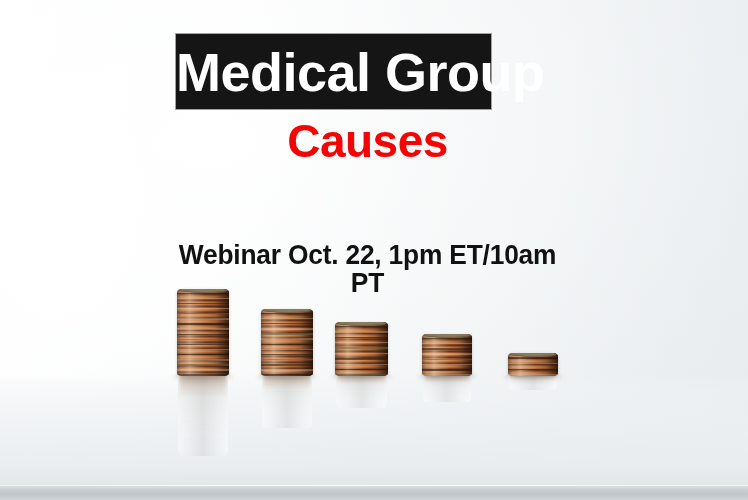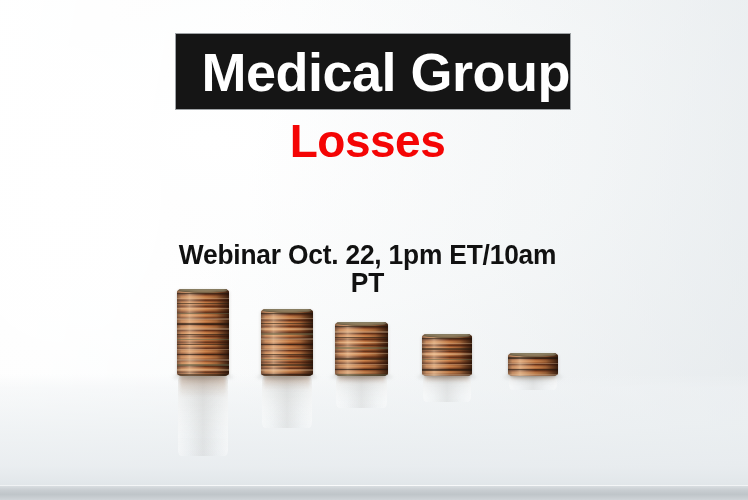--- a/index.html
+++ b/index.html
@@ -76,14 +76,14 @@
     position: absolute;
     left: 175px;
     top: 33px;
-    width: 396px;
+    width: 317px;
     height: 77px;
     background: #151515;
     border: 1px solid #9fa3a6;
     box-sizing: border-box;
     display: flex;
     align-items: center;
-    justify-content: flex-end;
+    justify-content: flex-start;
   }
   .title-banner .txt {
     color: #ffffff;

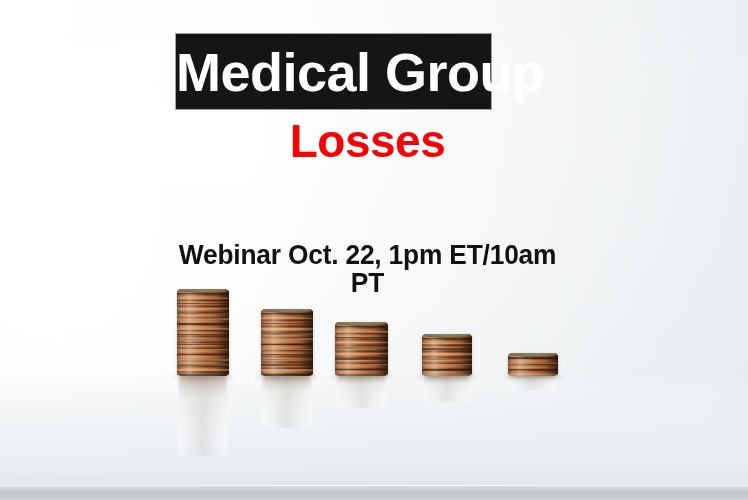--- a/index.html
+++ b/index.html
@@ -374,7 +374,7 @@
     <span class="txt">Medical Group</span>
   </div>
 
-  <div class="losses">Losses</div>
+  <div class="losses">Causes</div>
 
 
   <div class="webinar">Webinar Oct. 22, 1pm ET/10am PT</div>

